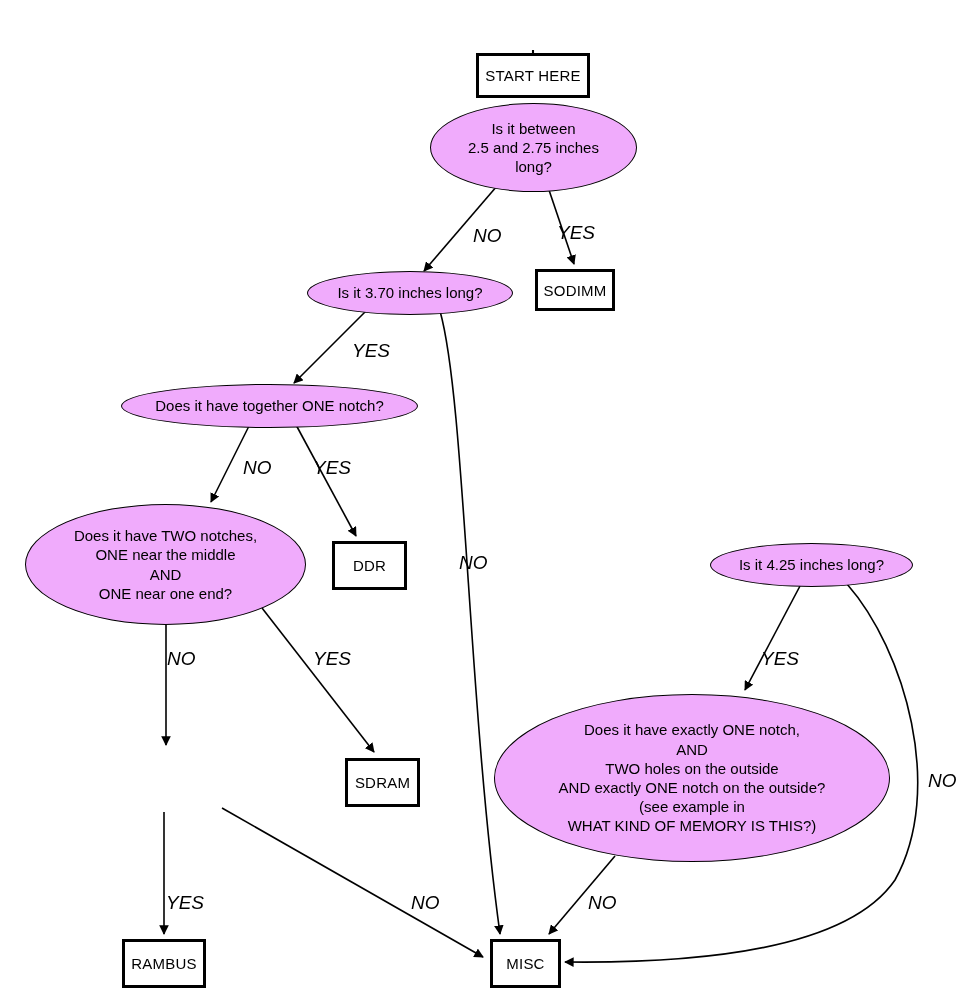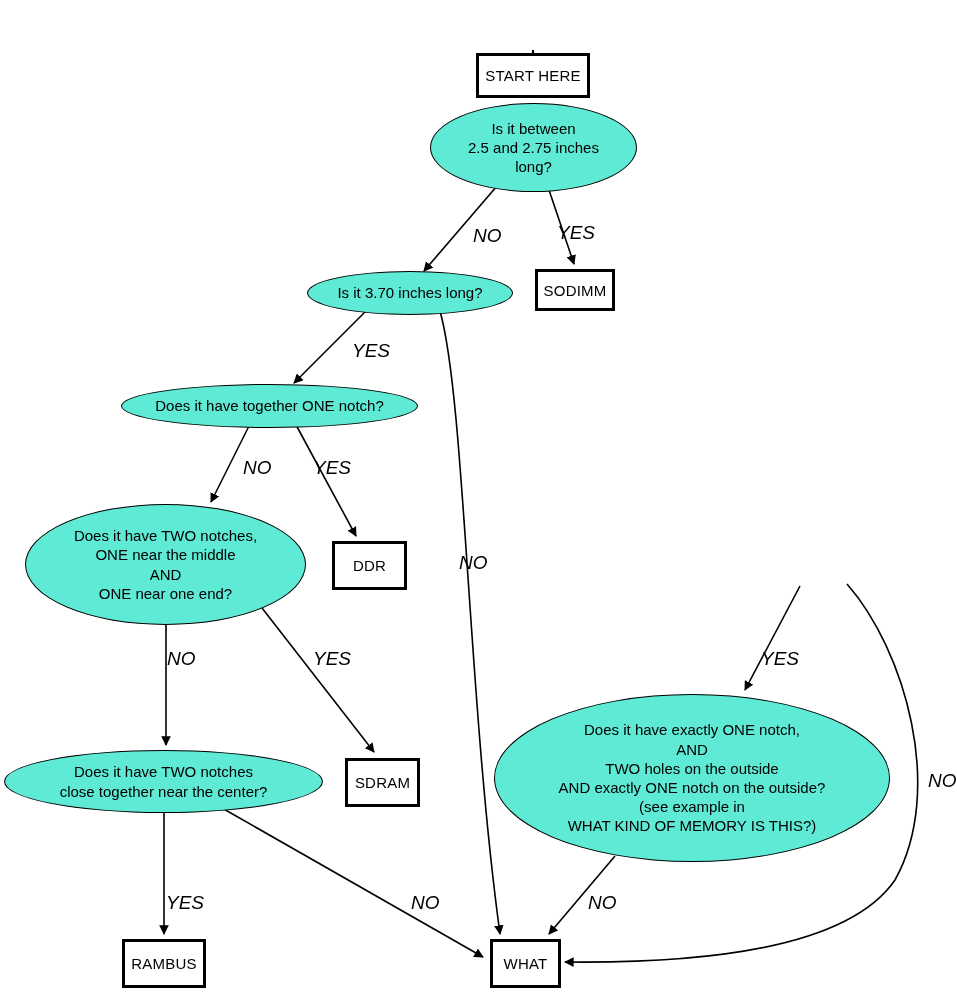--- a/index.html
+++ b/index.html
@@ -41,7 +41,7 @@
   .ellipse {
     border: 1.6px solid #000000;
     border-radius: 50%;
-    background: #5eead4;
+    background: #f0abfc;
     font-size: 15px;
     line-height: 1.28;
   }

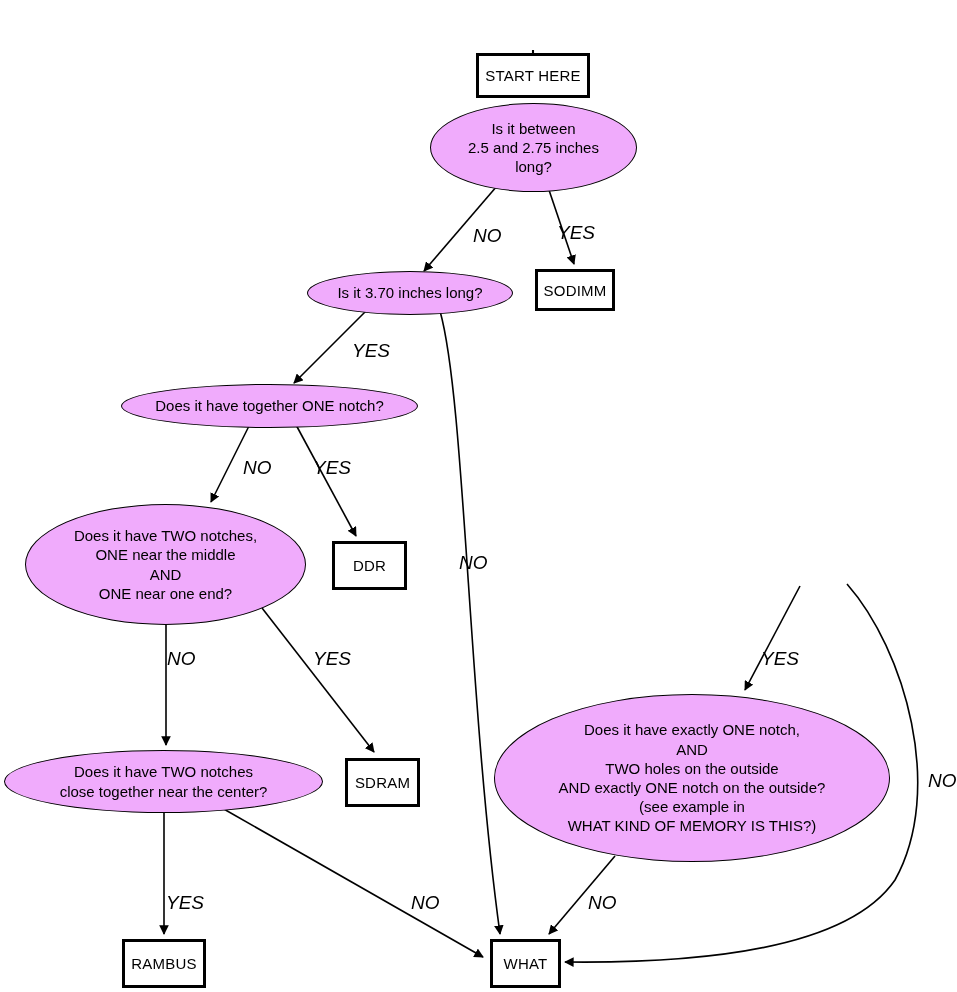--- a/index.html
+++ b/index.html
@@ -136,6 +136,9 @@
     <span>RAMBUS</span>
   </div>
 
+  <div class="node ellipse" style="left:710px; top:543px; width:203px; height:44px;">
+    <span class="ml">Is it 4.25 inches long?</span>
+  </div>
 
   <div class="node ellipse" style="left:494px; top:694px; width:396px; height:168px;justify-content:center;">
     <span class="ml">Does it have exactly ONE notch,<br>AND<br>TWO holes on the outside<br>AND exactly ONE notch on the outside?<br>(see example in<br>WHAT KIND OF MEMORY IS THIS?)</span>

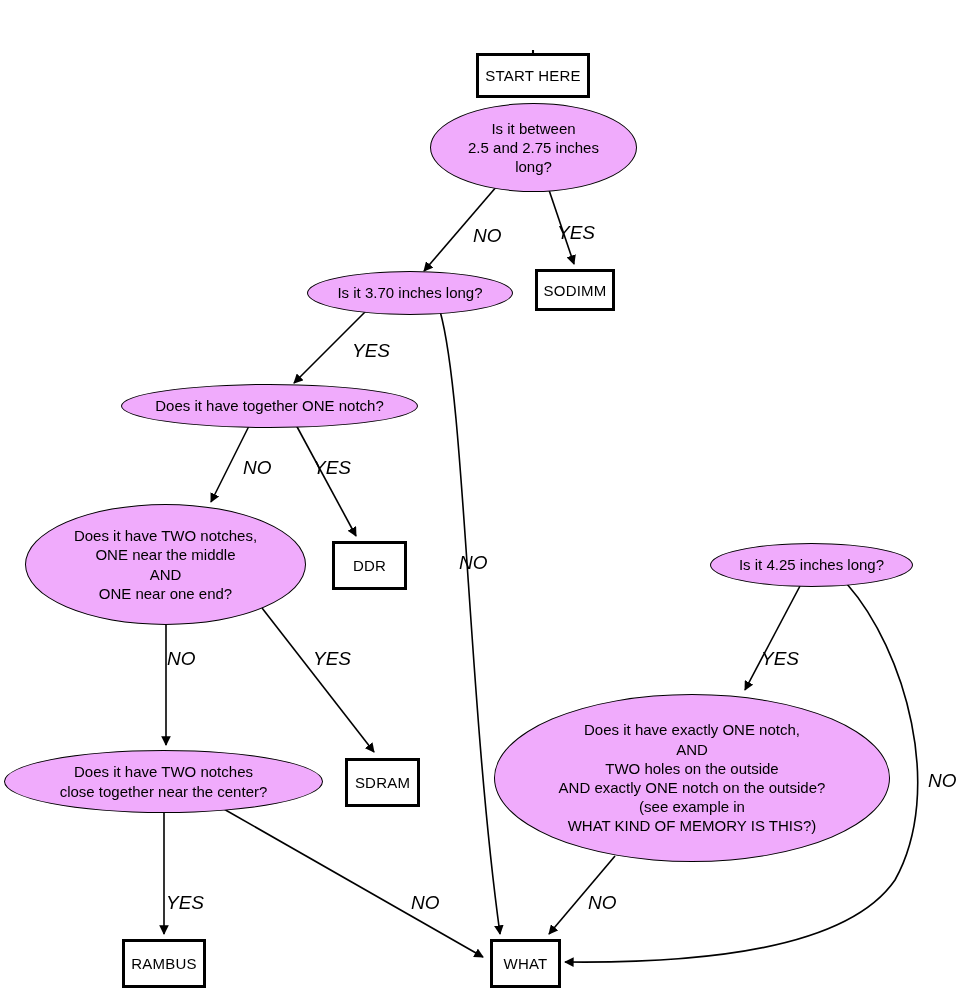--- a/index.html
+++ b/index.html
@@ -128,9 +128,6 @@
     <span>SDRAM</span>
   </div>
 
-  <div class="node ellipse" style="left:4px; top:750px; width:319px; height:63px;">
-    <span class="ml">Does it have TWO notches<br>close together near the center?</span>
-  </div>
 
   <div class="node box" style="left:122px; top:939px; width:84px; height:49px;">
     <span>RAMBUS</span>

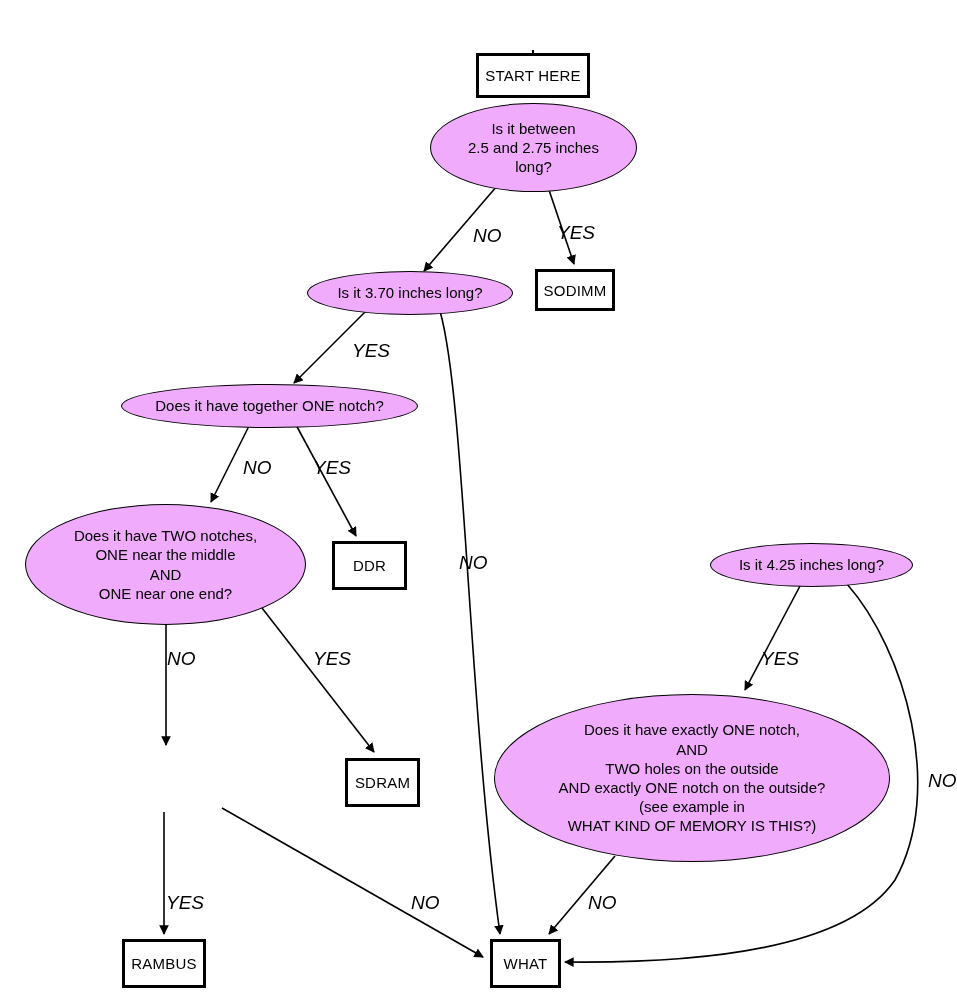--- a/index.html
+++ b/index.html
@@ -142,7 +142,7 @@
   </div>
 
   <div class="node box" style="left:490px; top:939px; width:71px; height:49px;">
-    <span>WHAT</span>
+    <span>MISC</span>
   </div>
 
   <div class="edge-label" style="left:473px; top:225px;">NO</div>

